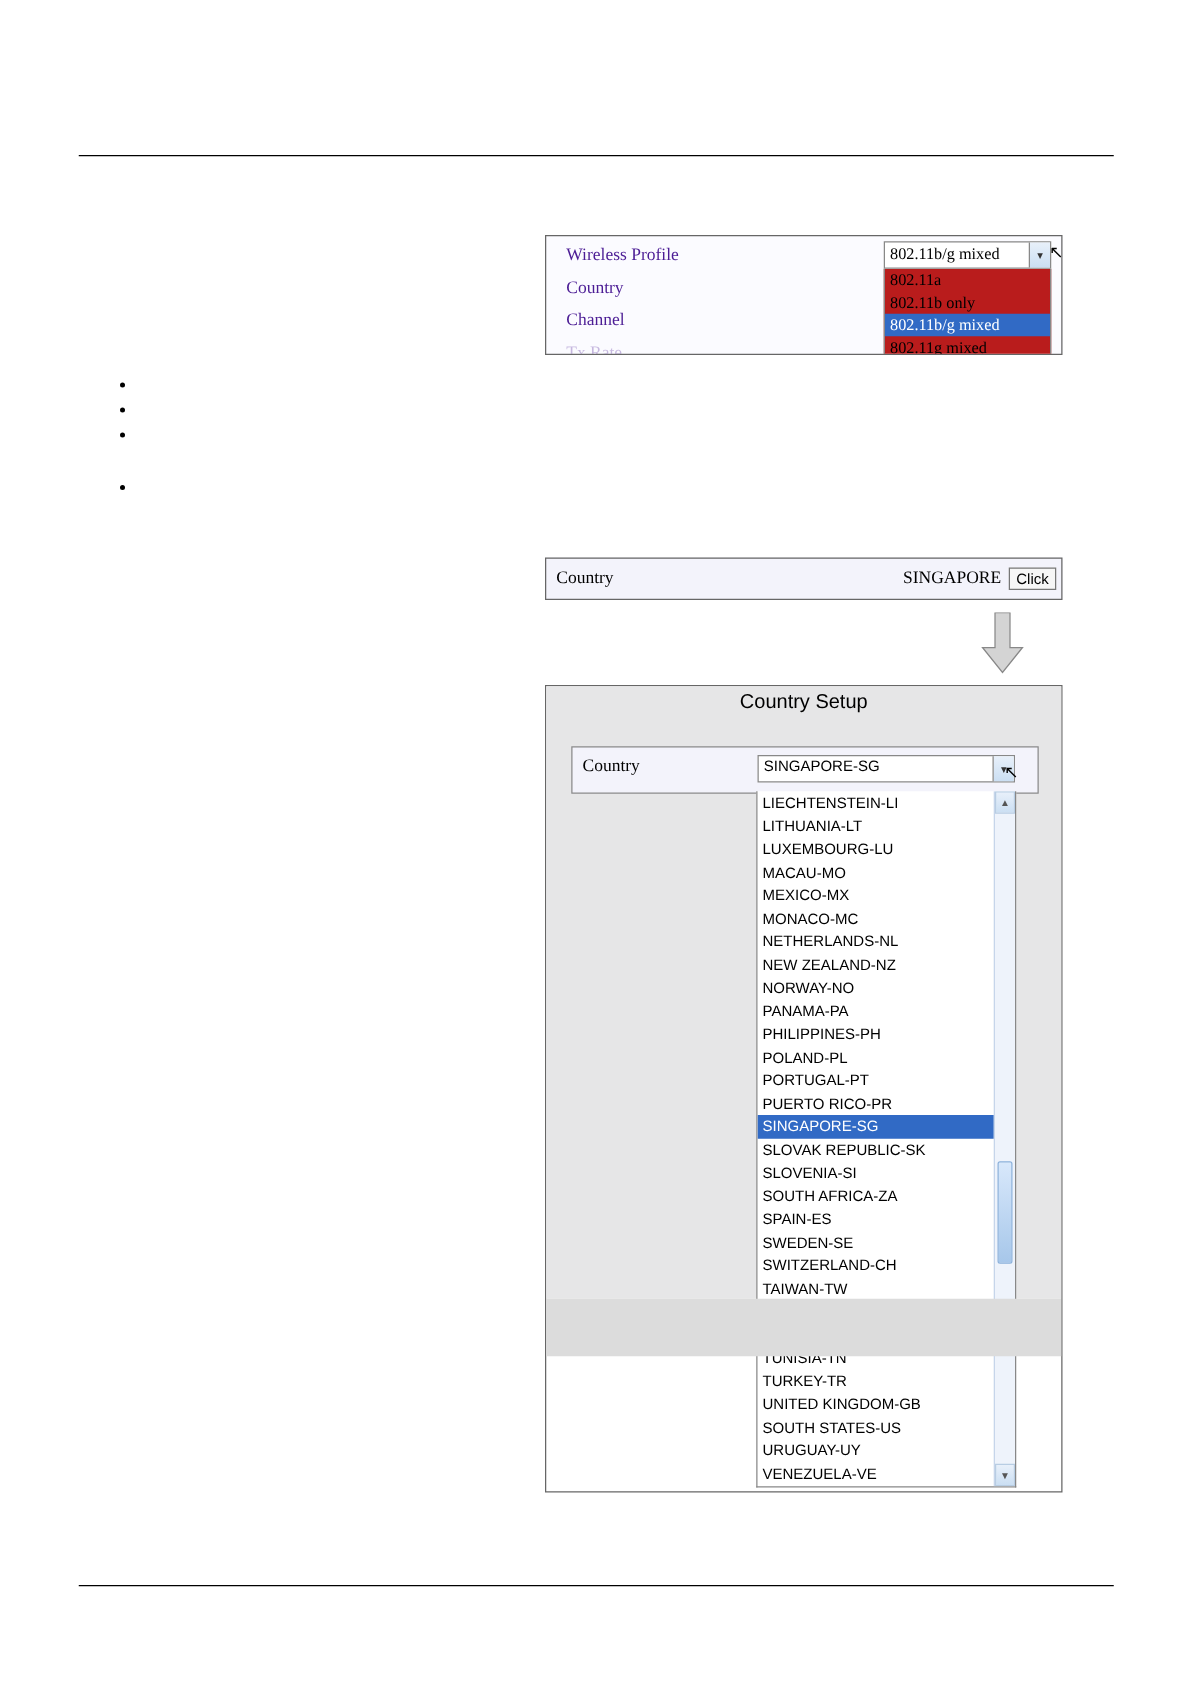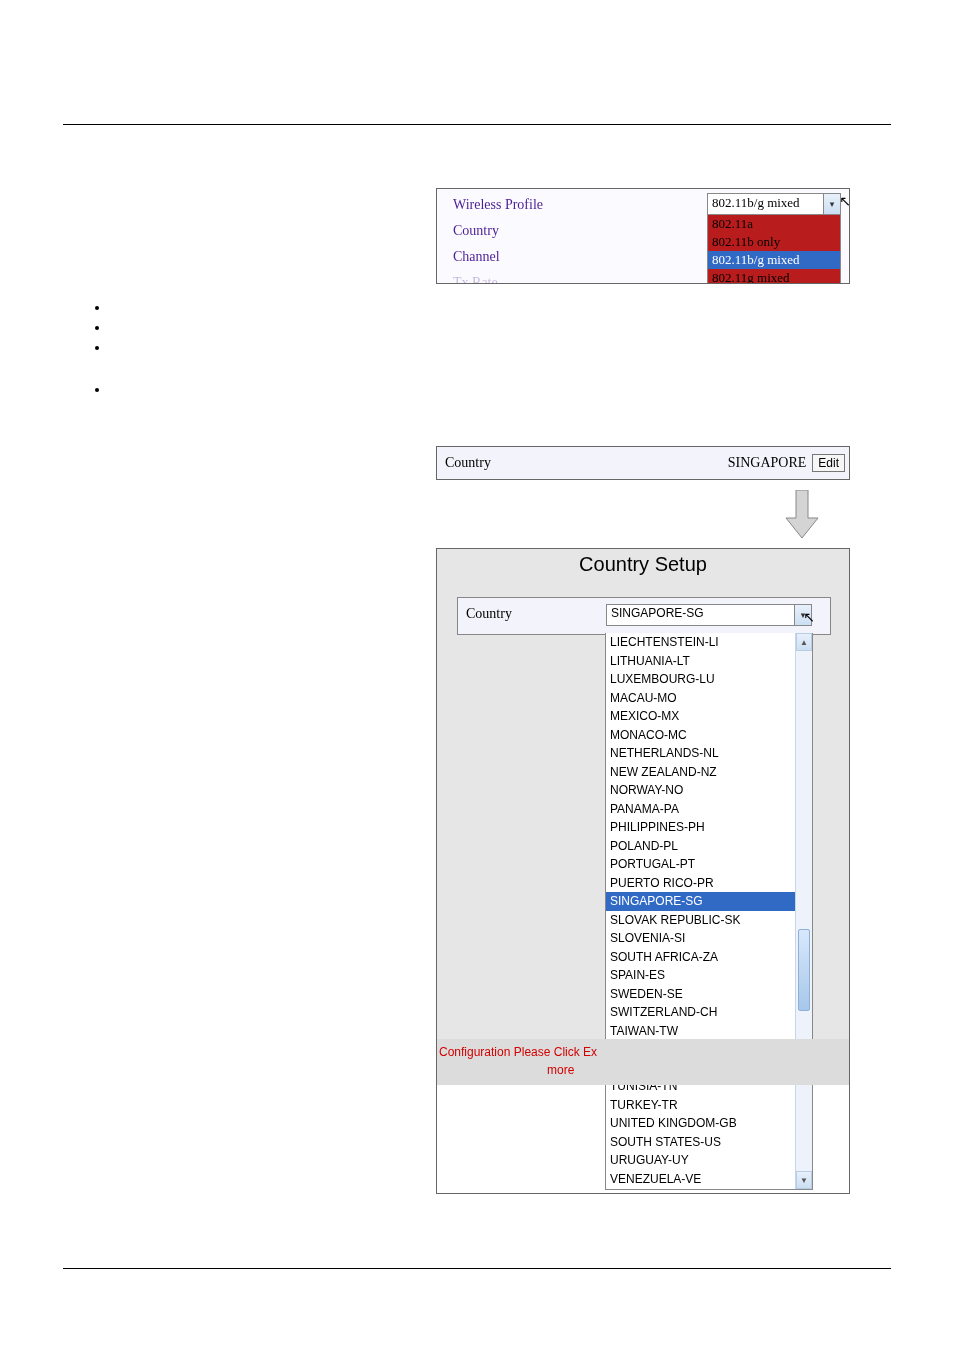--- a/index.html
+++ b/index.html
@@ -315,7 +315,7 @@
 <div class="panel2">
   <span class="lbl">Country</span>
   <span class="val">SINGAPORE</span>
-  <button class="editbtn">Edit</button>
+  <button class="editbtn">Click</button>
 </div>
 
 <svg class="arrow-down" width="36" height="50">

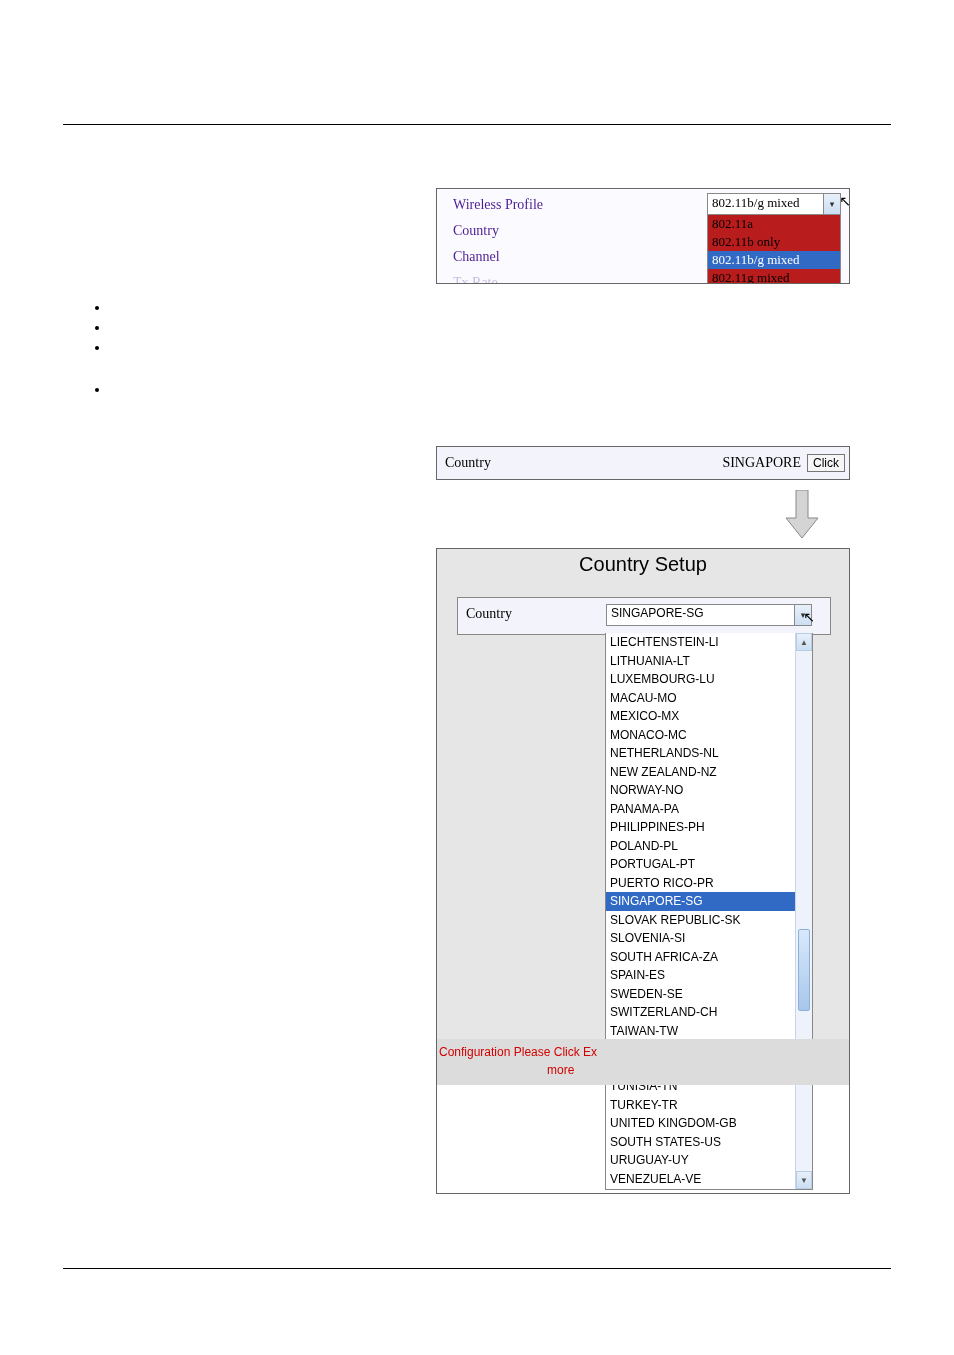--- a/index.html
+++ b/index.html
@@ -169,7 +169,7 @@
     top: 4px;
     text-align: center;
     font-family: "Arial", sans-serif;
-    font-size: 20px;
+    font-size: 16px;
     font-weight: normal;
     margin: 0;
   }

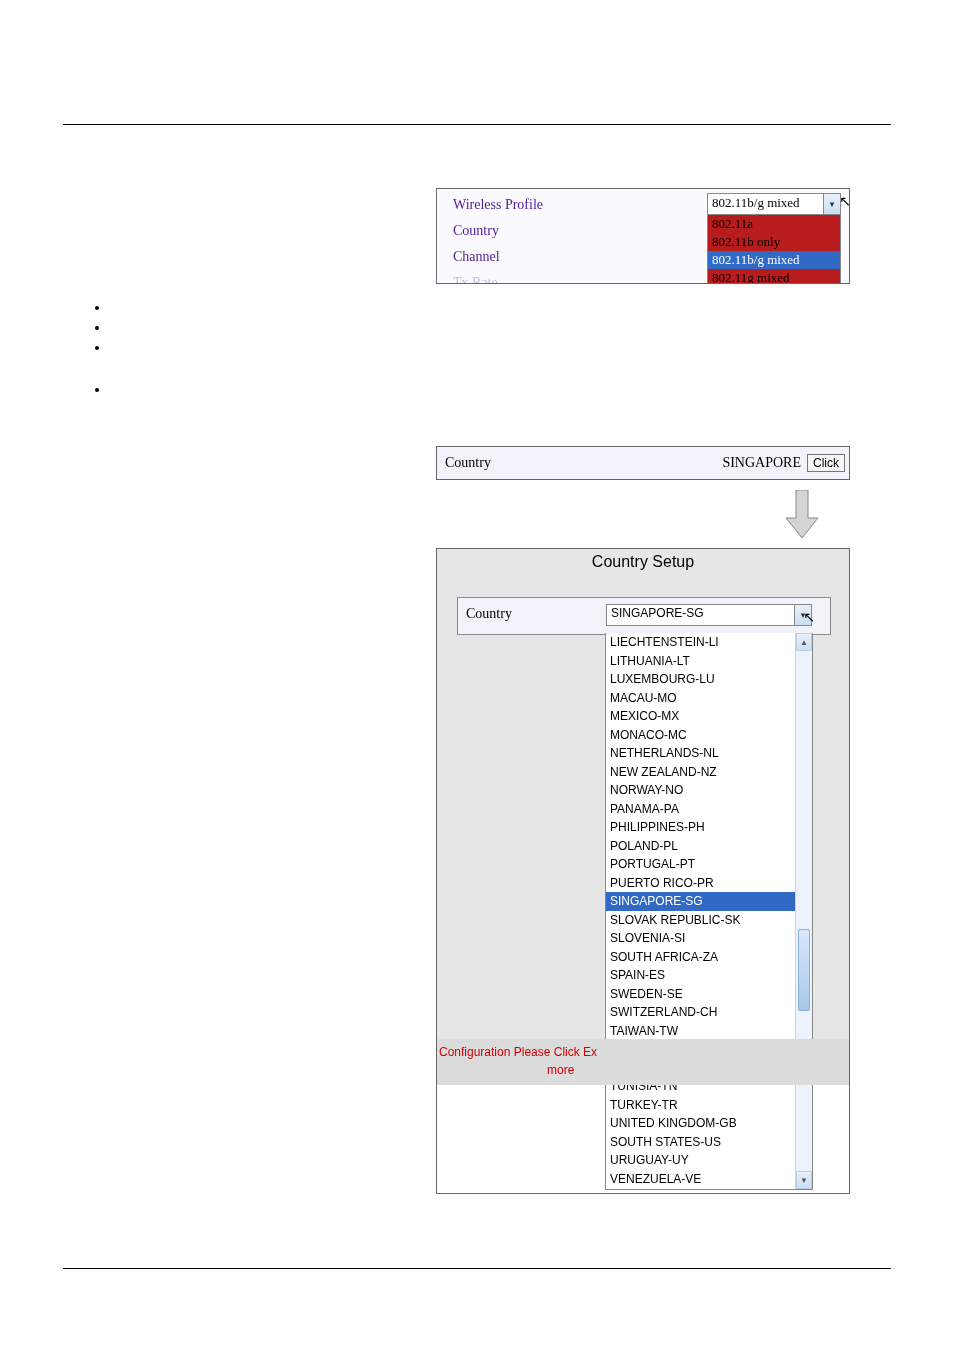--- a/index.html
+++ b/index.html
@@ -373,10 +373,6 @@
     </div>
   </div>
   <div class="redband"></div>
-  <div class="redtext">
-    <div>Configuration Please Click Ex</div>
-    <div class="l2">more</div>
-  </div>
 </div>
 
 </body></html>

